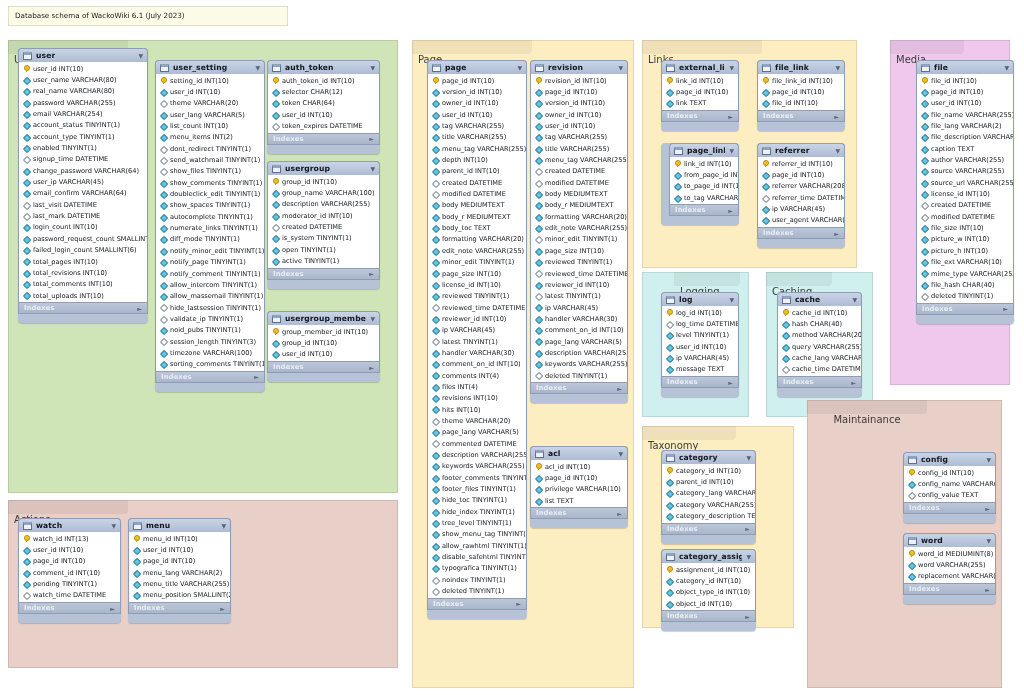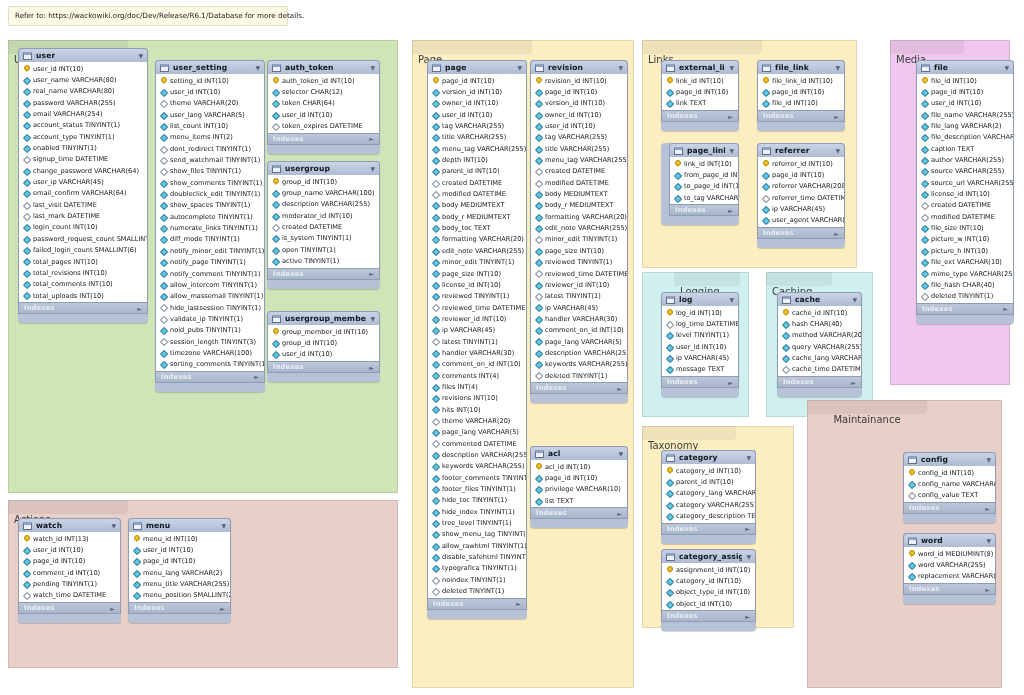--- a/index.html
+++ b/index.html
@@ -143,6 +143,7 @@
 <div id="canvas">
 
   <div class="note" style="left:8px; top:6px; width:280px;">
+    <div>Database schema of WackoWiki 6.1 (July 2023)</div>
     <div>Refer to: https://wackowiki.org/doc/Dev/Release/R6.1/Database for more details.</div>
   </div>
 

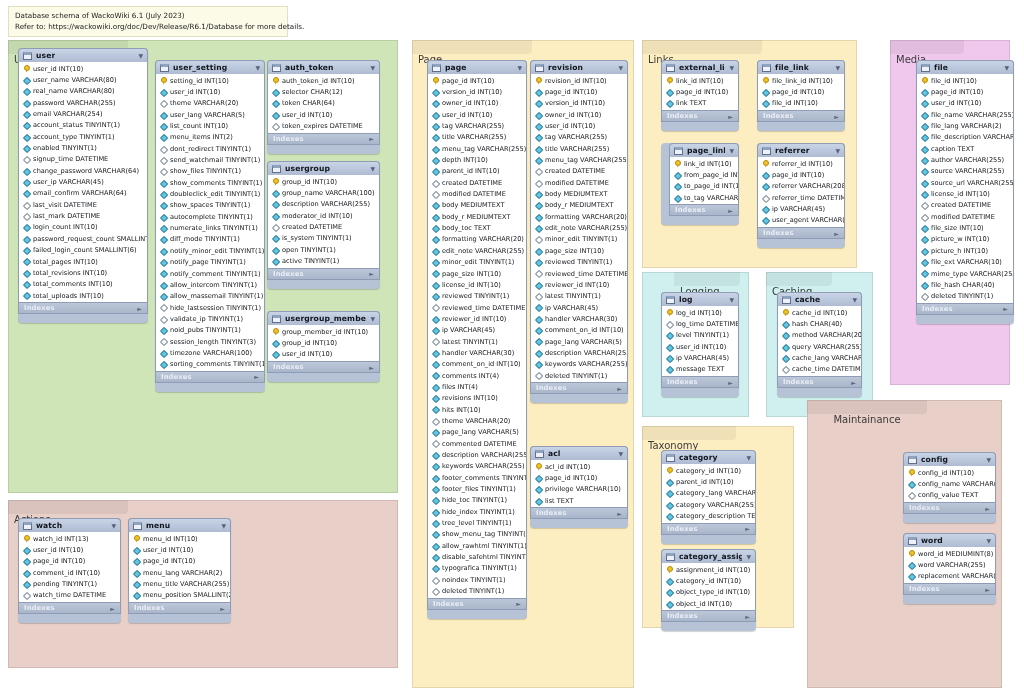--- a/index.html
+++ b/index.html
@@ -144,7 +144,6 @@
 
   <div class="note" style="left:8px; top:6px; width:280px;">
     <div>Database schema of WackoWiki 6.1 (July 2023)</div>
-    <div>Refer to: https://wackowiki.org/doc/Dev/Release/R6.1/Database for more details.</div>
   </div>
 
   <div id="groups-layer">

